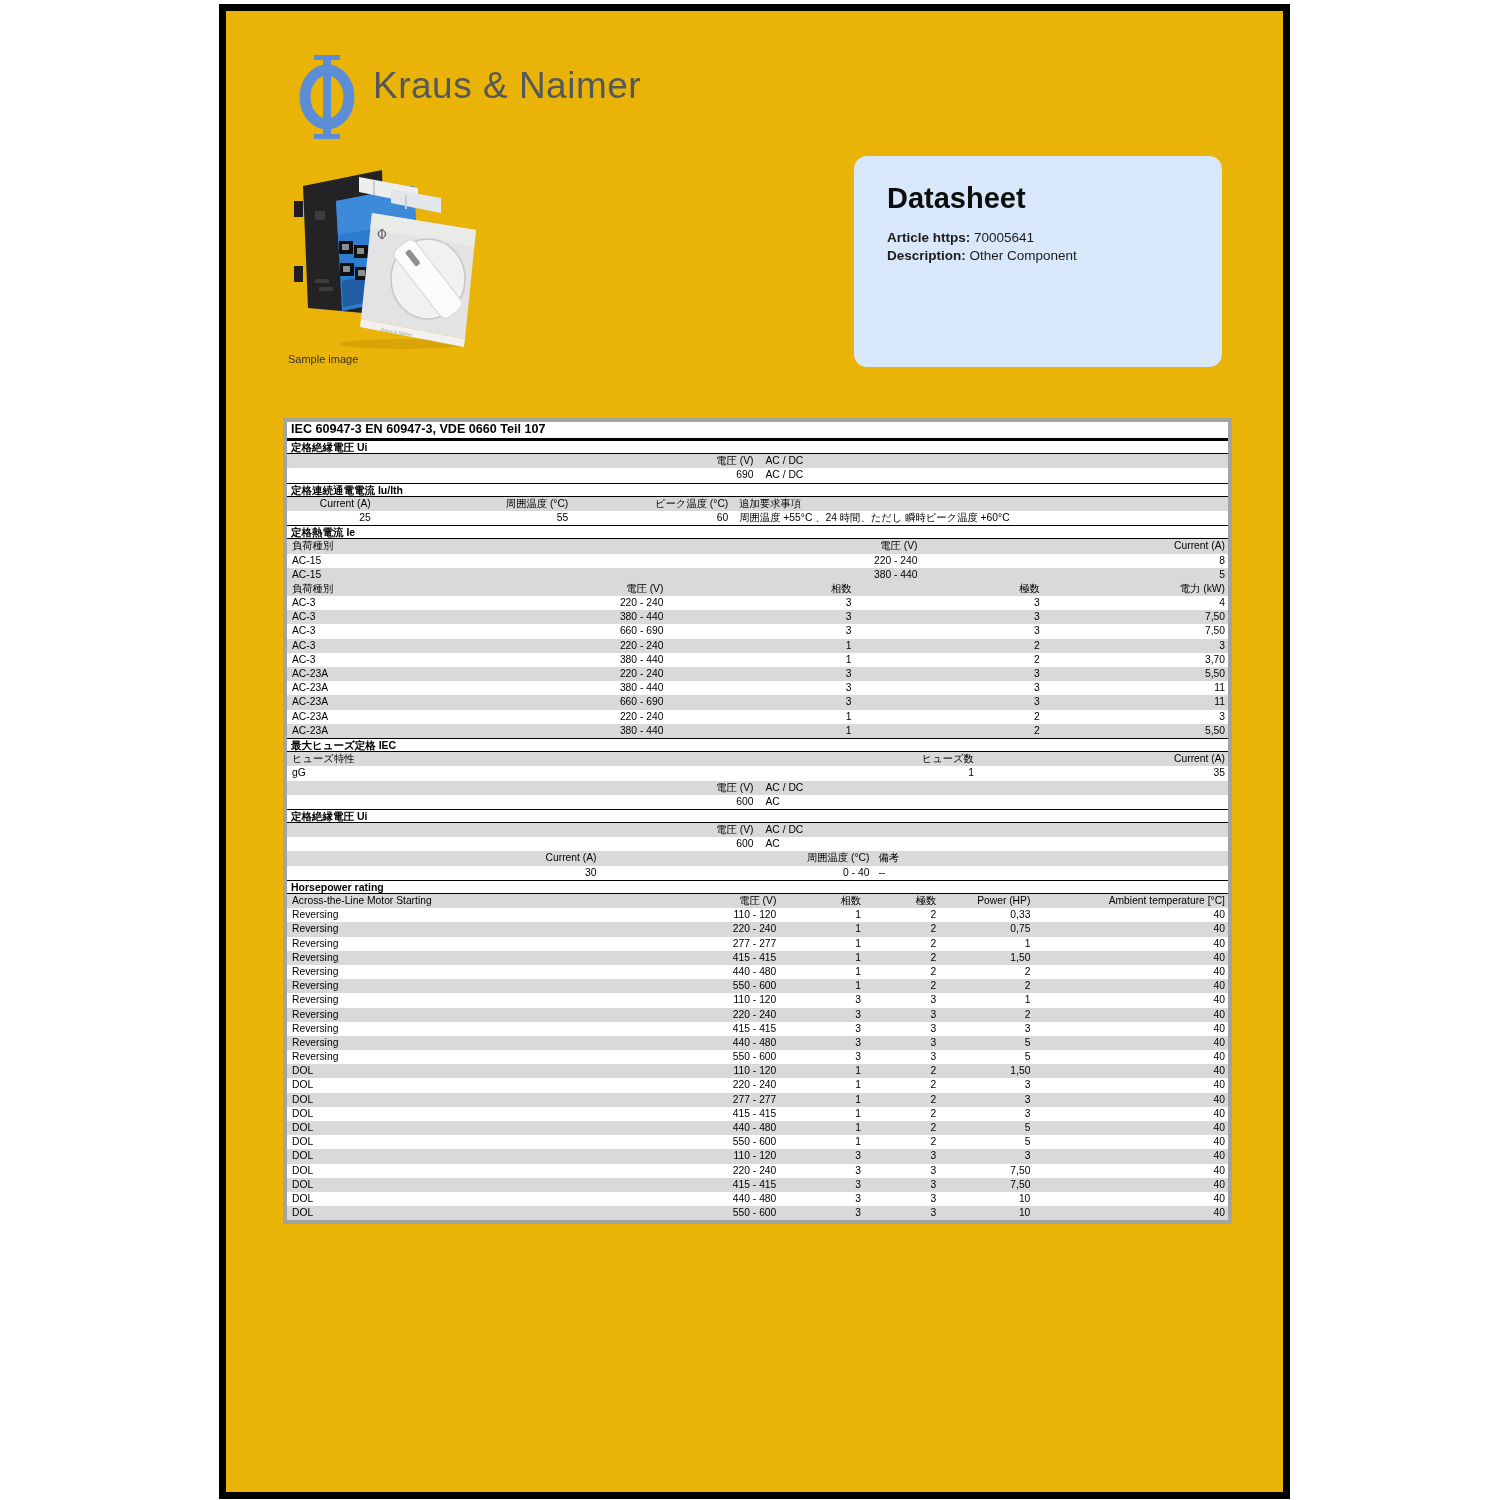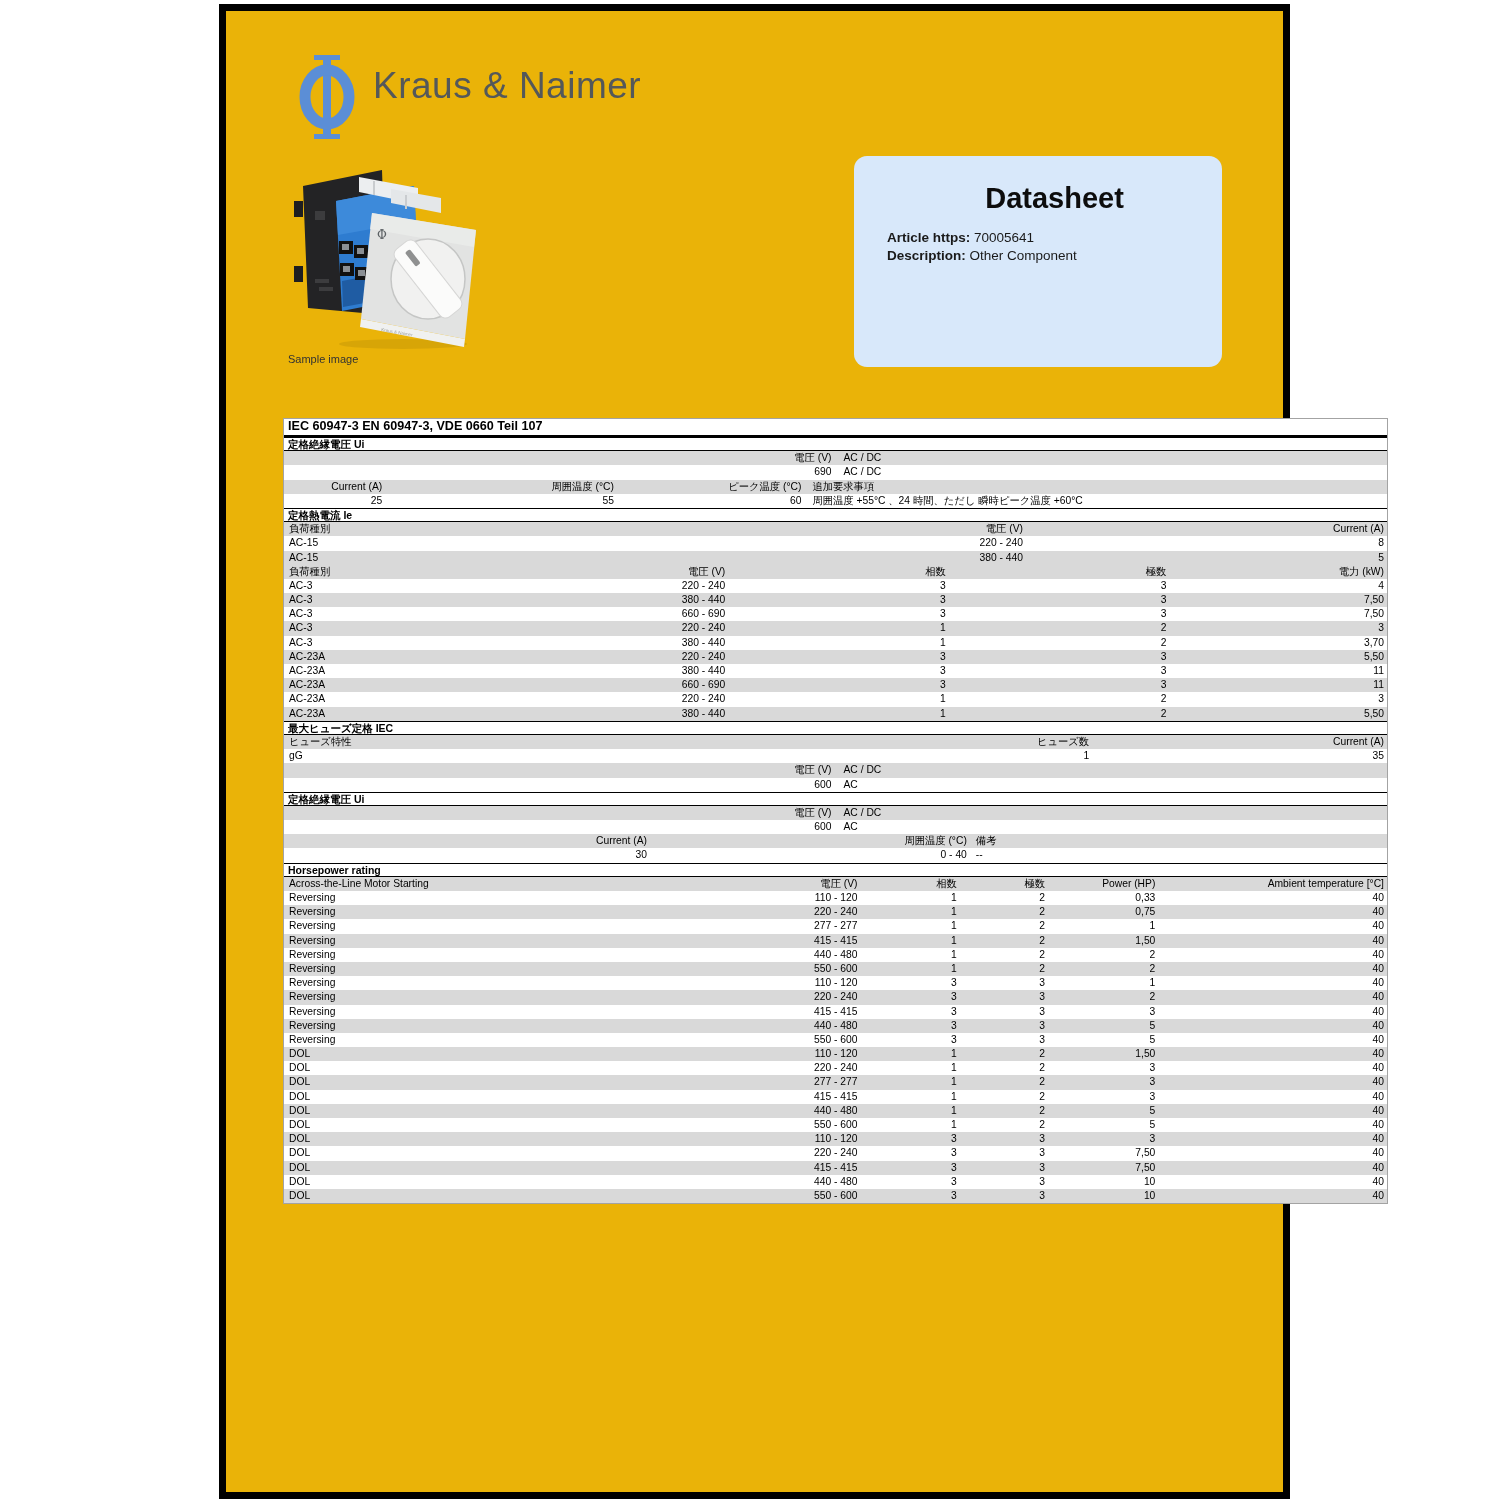--- a/index.html
+++ b/index.html
@@ -21,7 +21,7 @@
   
   .card { position:absolute; left:628px; top:145px; width:368px; height:211px;
           background:#d8e8fa; border-radius:13px; }
-  .card-title { margin:26px 0 0 33px; font-size:29px; font-weight:bold; color:#0d0d0d;text-align:center; }
+  .card-title { margin:26px 0 0 33px; font-size:29px; font-weight:bold; color:#0d0d0d; }
   .card-lines { margin:14px 0 0 33px; }
   .card-line { font-size:13.5px; line-height:18px; color:#1a1a1a; white-space:pre; }
   .card-line .b { font-weight:bold; }

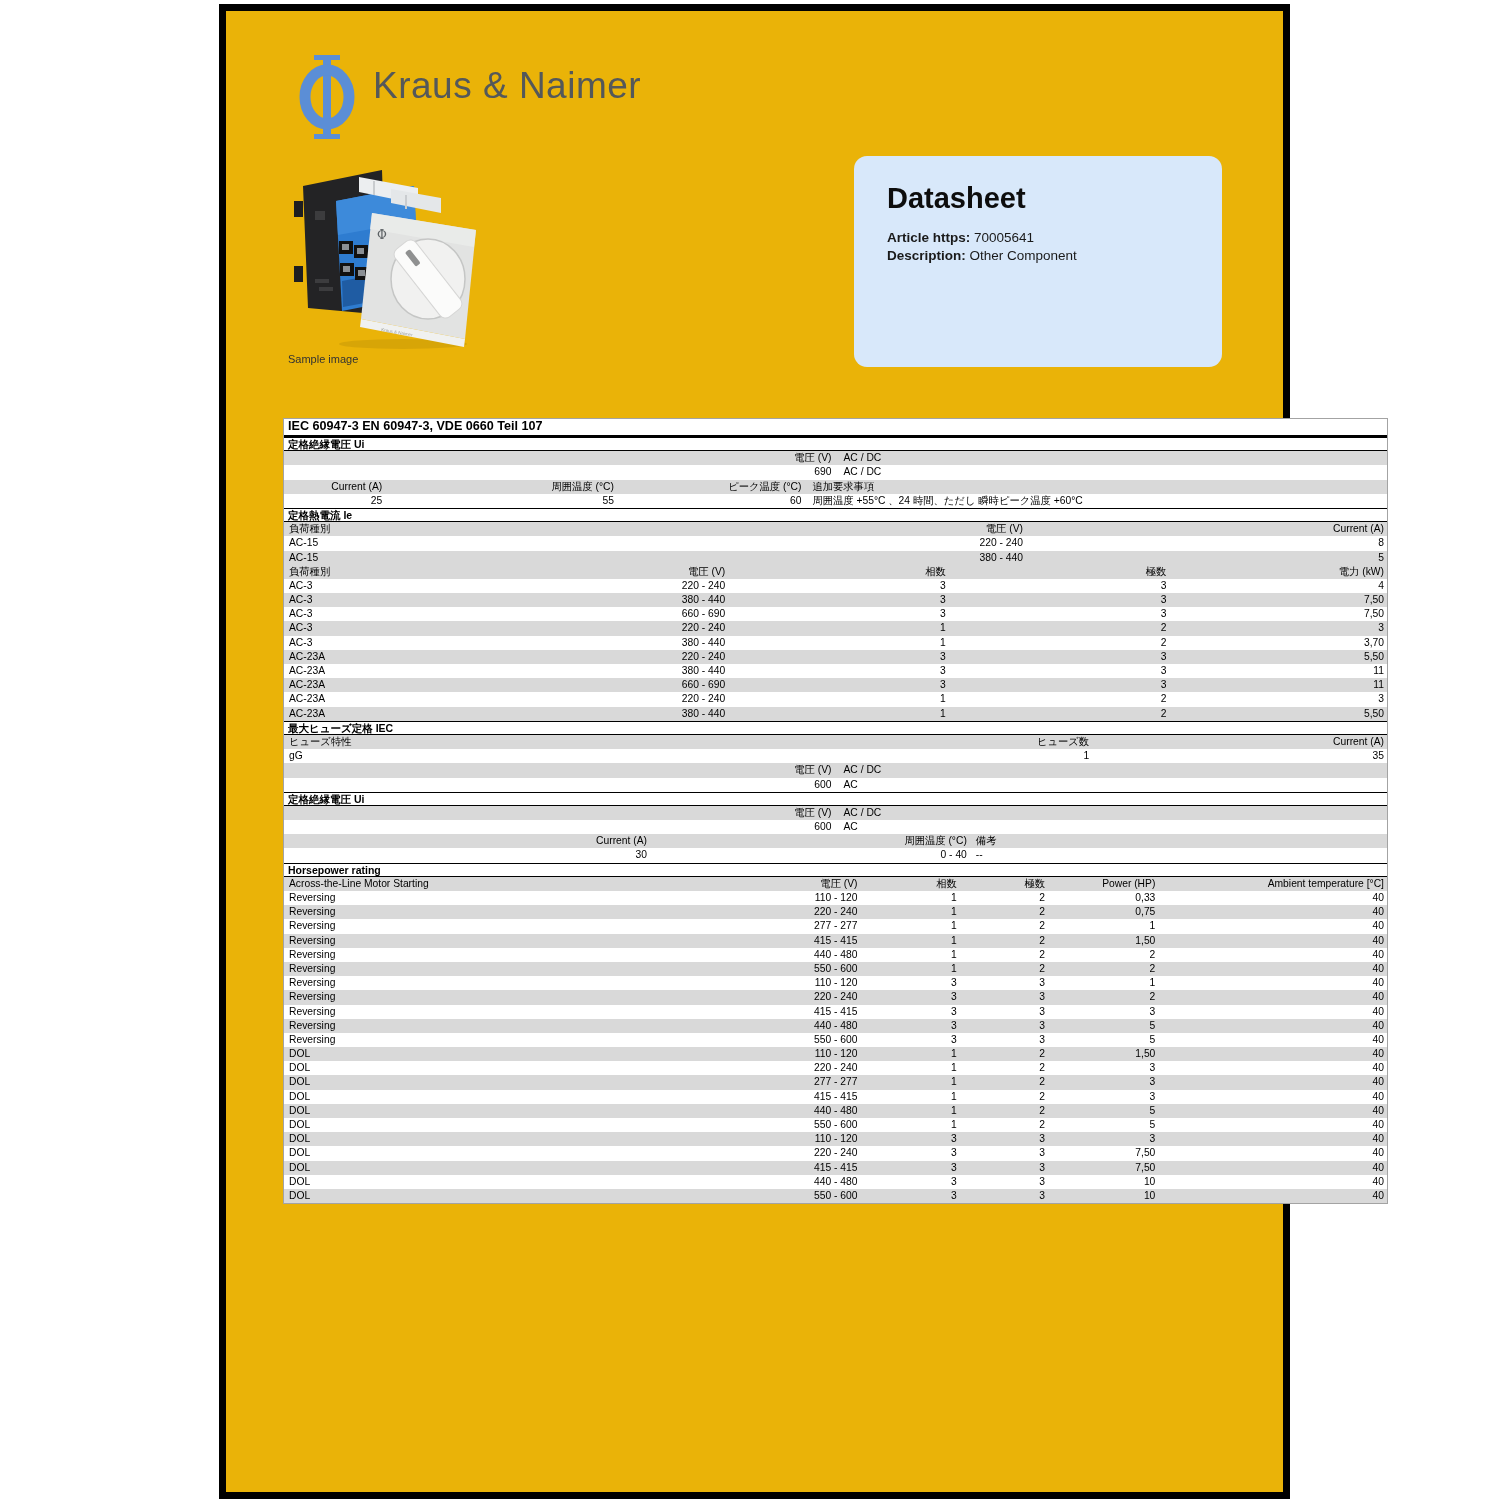--- a/index.html
+++ b/index.html
@@ -27,7 +27,7 @@
   .card-line .b { font-weight:bold; }
 
   
-  .spec { position:absolute; left:57px; top:407px; width:1105px; border:1px solid #a3a3a3; background:#fff; }
+  .spec { position:absolute; left:57px; top:407px; width:949px; border:4px solid #a3a3a3; background:#fff; }
   .trow { display:flex; height:14.2px; line-height:14.2px; font-size:10.3px; white-space:pre; overflow:hidden; }
   .trow.shade { background:#d9d9d9; }
   .t-title { display:block; height:18px; line-height:15px; font-weight:bold; font-size:12.6px;

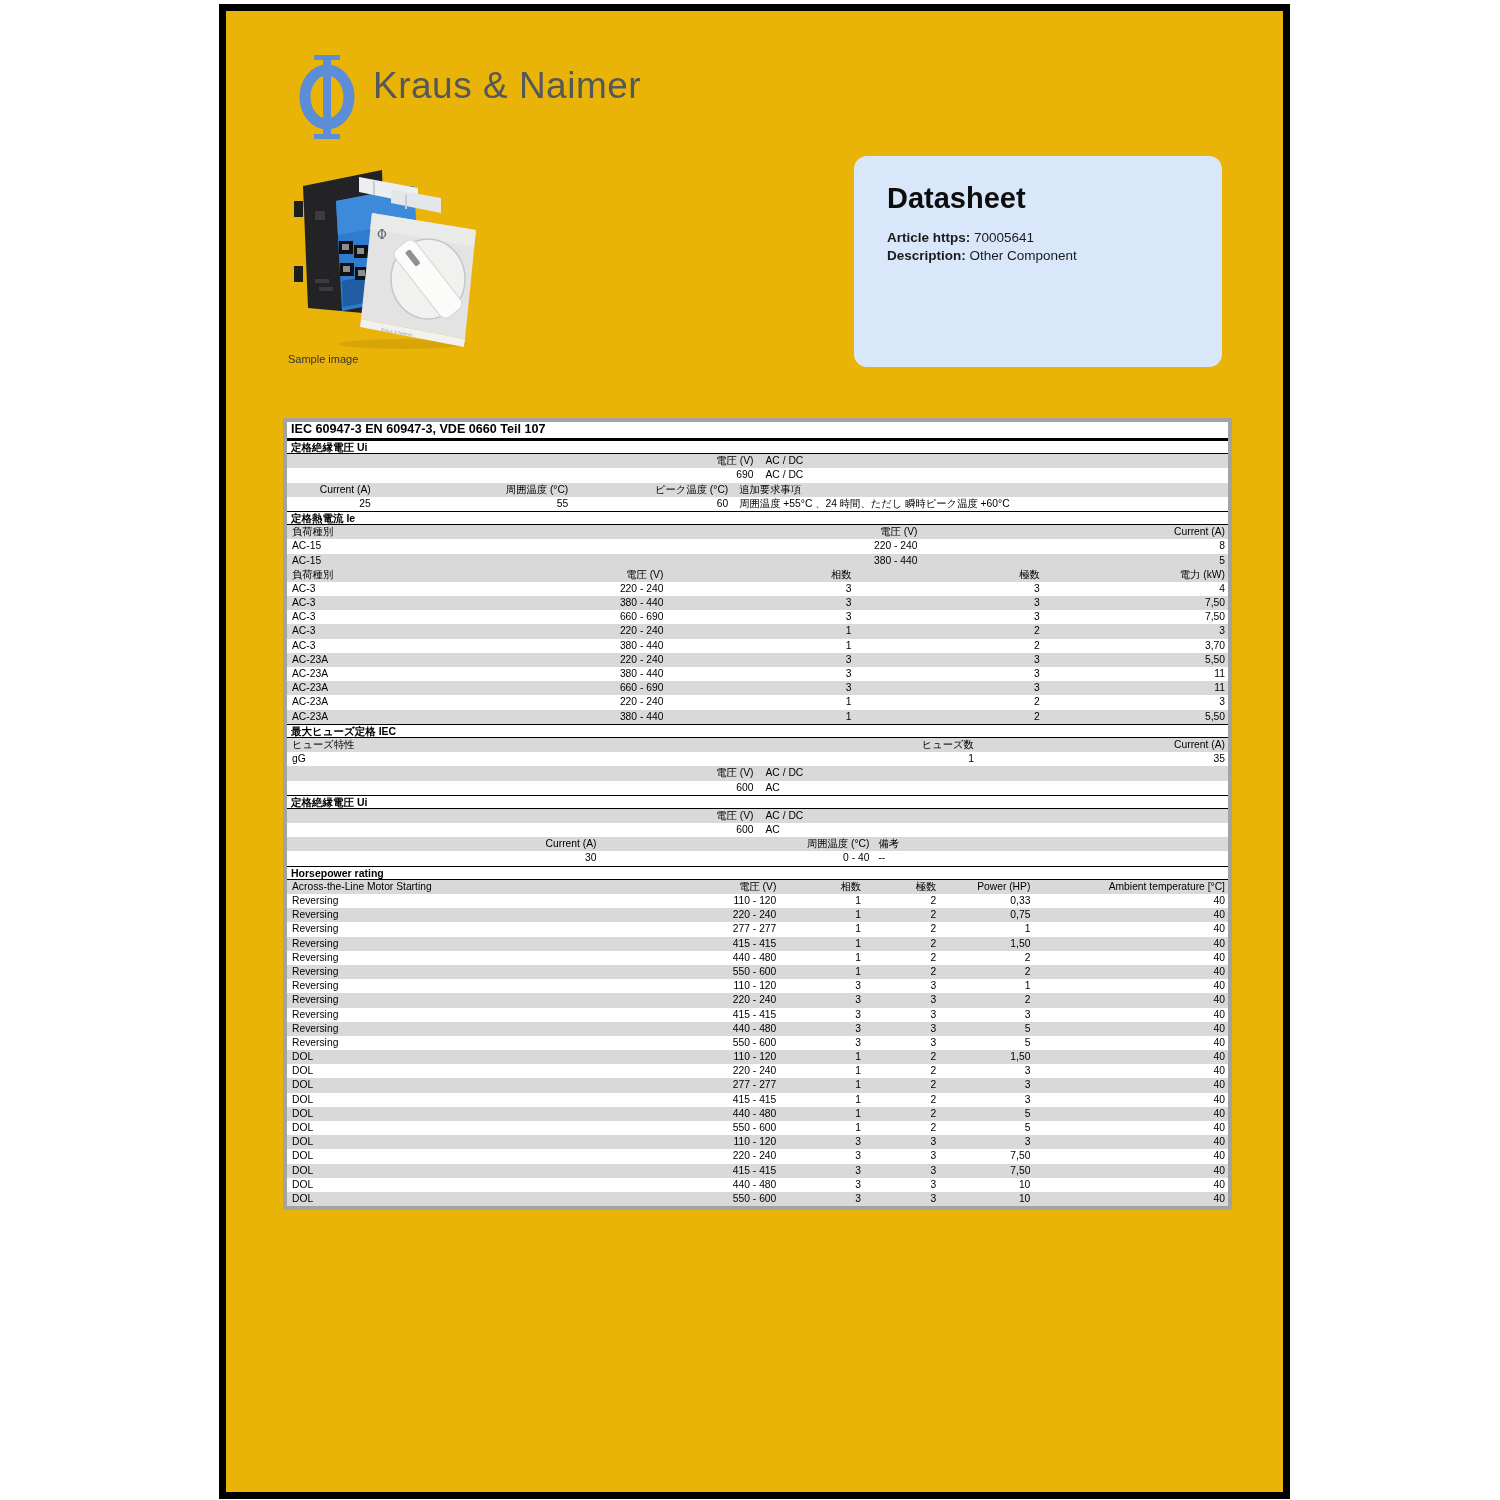--- a/index.html
+++ b/index.html
@@ -112,6 +112,7 @@
       <div class="trow t-section">定格絶縁電圧 Ui</div>
       <div class="trow t-data shade"><span class="tcell" style="width: 50%; text-align: right; padding-right: 4px;">電圧 (V)</span><span class="tcell" style="width: 50%; text-align: left; padding-left: 8px;">AC / DC</span></div>
       <div class="trow t-data"><span class="tcell" style="width: 50%; text-align: right; padding-right: 4px;">690</span><span class="tcell" style="width: 50%; text-align: left; padding-left: 8px;">AC / DC</span></div>
+      <div class="trow t-section">定格連続通電電流 Iu/Ith</div>
       <div class="trow t-data shade"><span class="tcell" style="width: 9%; text-align: right; padding-right: 1px;">Current (A)</span><span class="tcell" style="width: 21%; text-align: right; padding-right: 1px;">周囲温度 (°C)</span><span class="tcell" style="width: 17%; text-align: right; padding-right: 1px;">ピーク温度 (°C)</span><span class="tcell" style="width: 53%; text-align: left; padding-left: 10px;">追加要求事項</span></div>
       <div class="trow t-data"><span class="tcell" style="width: 9%; text-align: right; padding-right: 1px;">25</span><span class="tcell" style="width: 21%; text-align: right; padding-right: 1px;">55</span><span class="tcell" style="width: 17%; text-align: right; padding-right: 1px;">60</span><span class="tcell" style="width: 53%; text-align: left; padding-left: 10px;">周囲温度 +55°C 、24 時間、ただし 瞬時ピーク温度 +60°C</span></div>
       <div class="trow t-section">定格熱電流 Ie</div>

